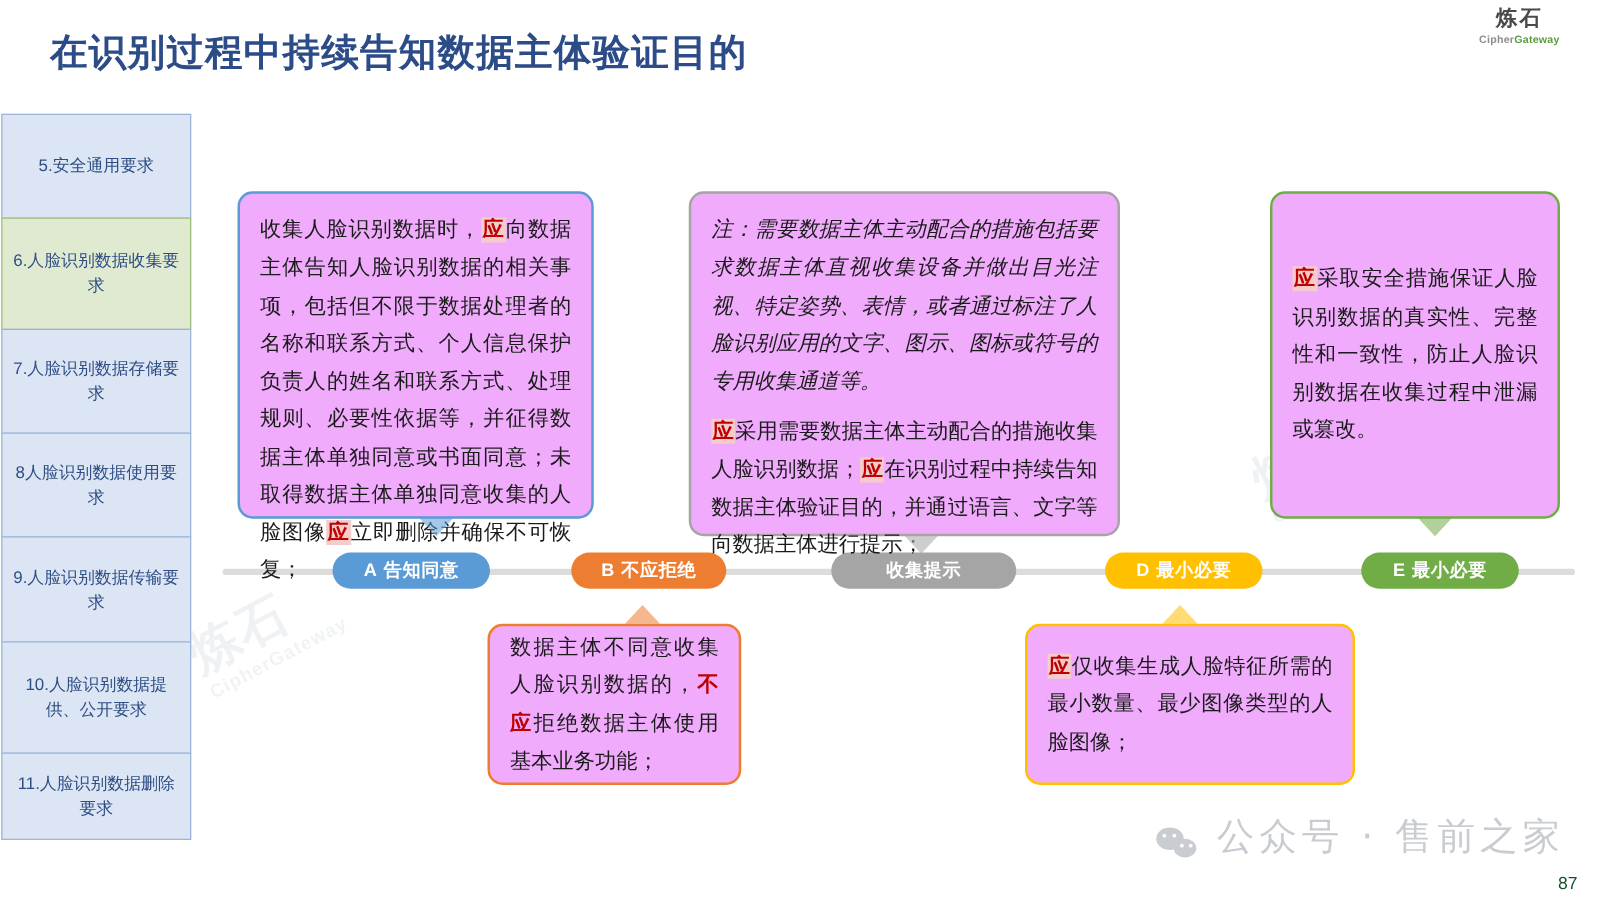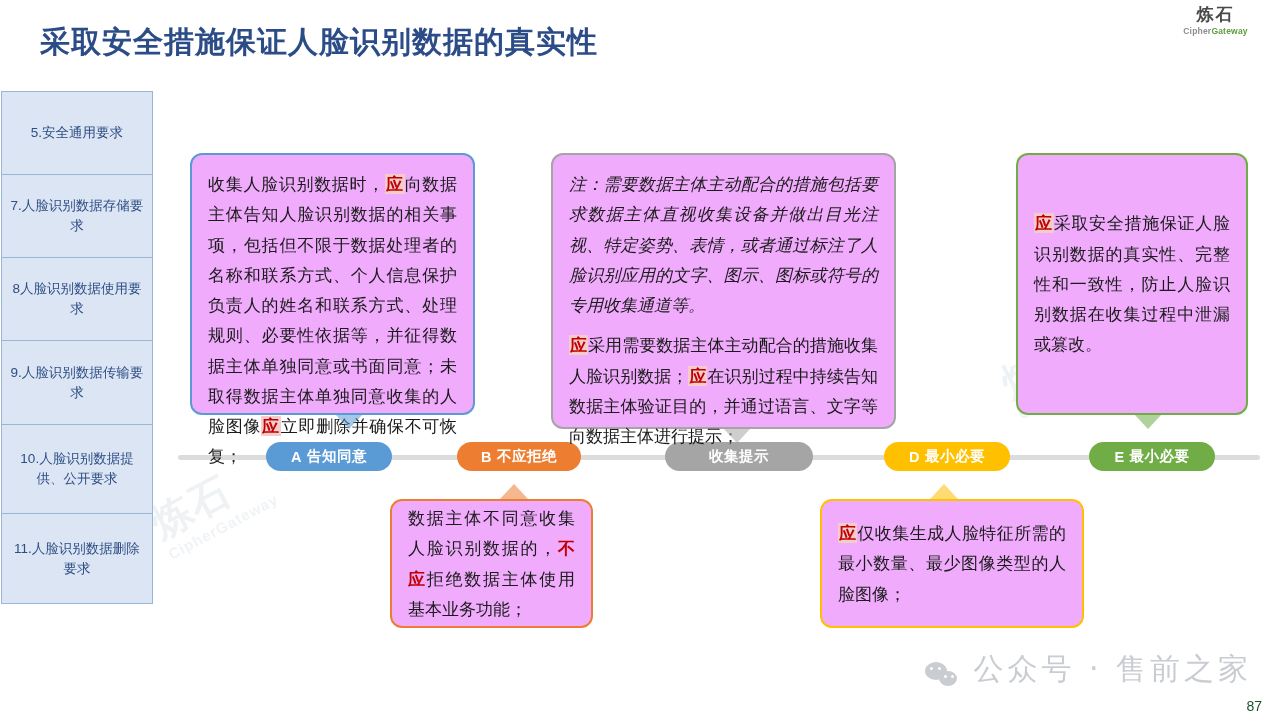--- a/index.html
+++ b/index.html
@@ -109,7 +109,7 @@
     <span class="en">CipherGateway</span>
   </div>
 
-  <div class="title">采取安全措施保证人脸识别数据的真实性</div>
+  <div class="title">在识别过程中持续告知数据主体验证目的</div>
 
   <div class="logo">
     <div class="lg-cn">炼石</div>

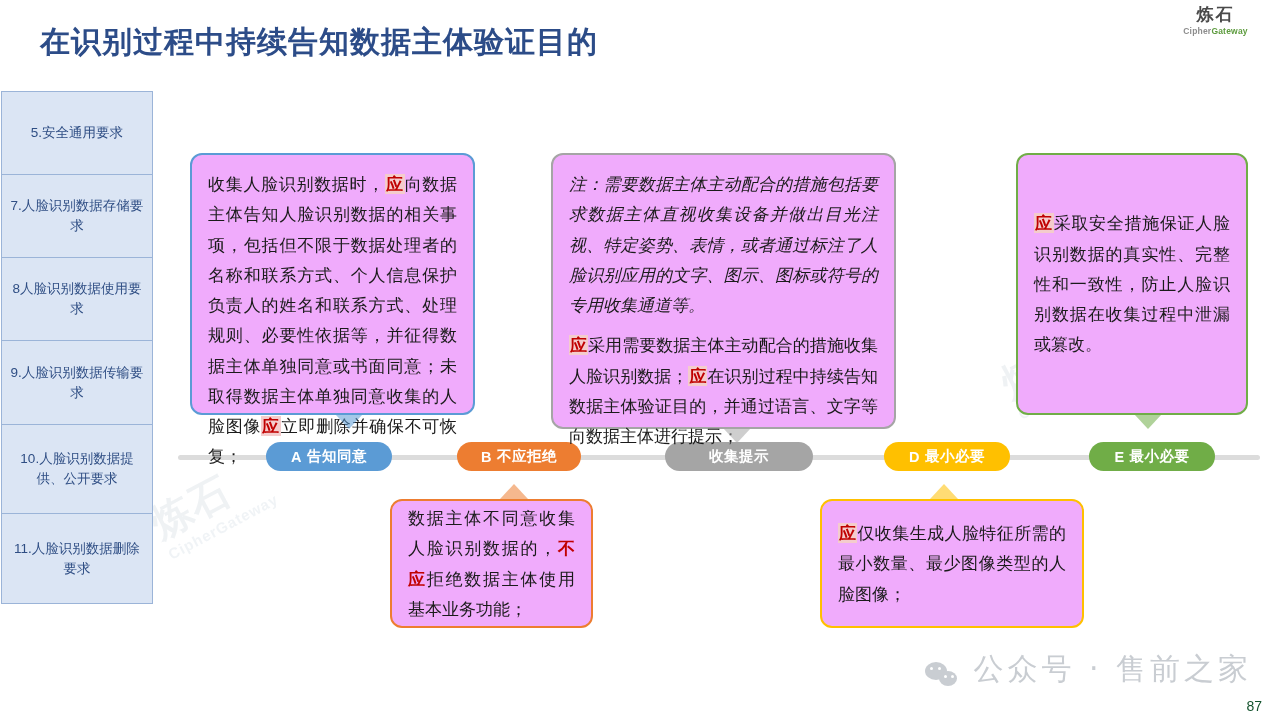--- a/index.html
+++ b/index.html
@@ -121,6 +121,9 @@
   <div class="sidebar" id="sidebar">
       <div class="sb-item" style="height: 84px;">
         <span>5.安全通用要求</span>
+      </div>
+      <div class="sb-item active" style="height: 90px;">
+        <span>6.人脸识别数据收集要求</span>
       </div>
       <div class="sb-item" style="height: 84px;">
         <span>7.人脸识别数据存储要求</span>

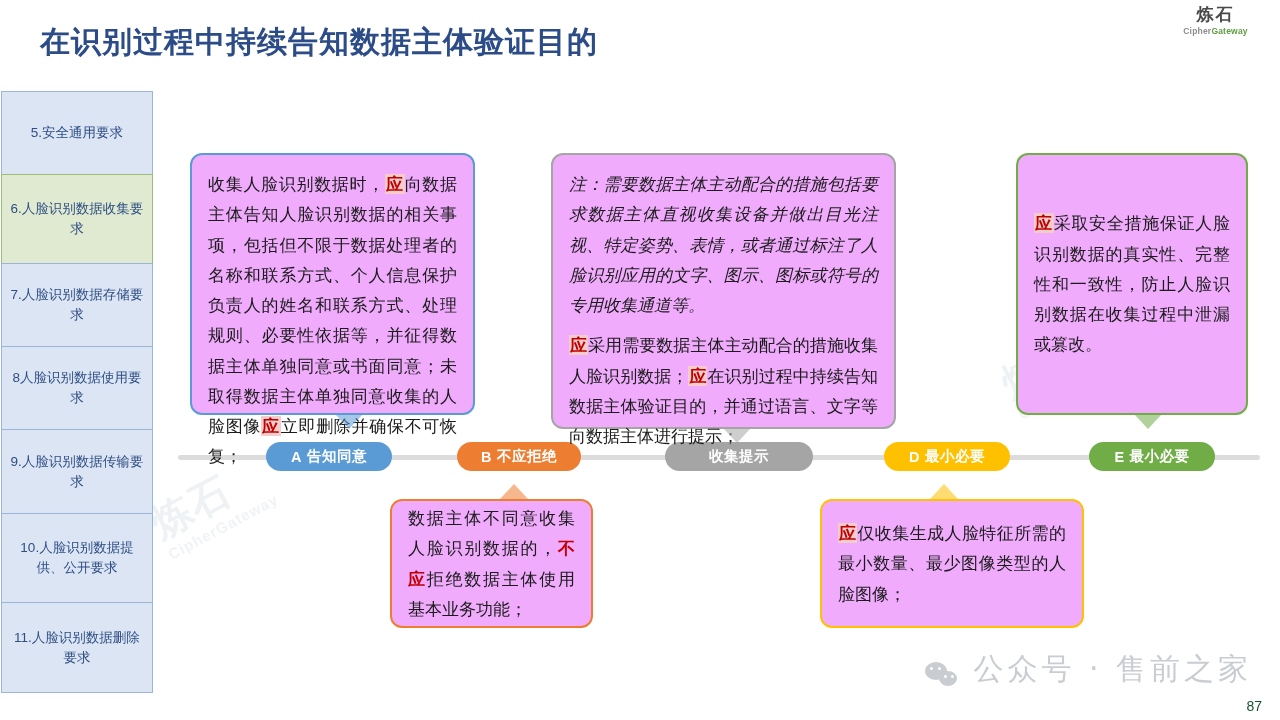--- a/index.html
+++ b/index.html
@@ -137,7 +137,7 @@
       <div class="sb-item" style="height: 90px;">
         <span>10.人脸识别数据提供、公开要求</span>
       </div>
-      <div class="sb-item" style="height: 91px;">
+      <div class="sb-item" style="height: 70px;">
         <span>11.人脸识别数据删除要求</span>
       </div>
     </div>

